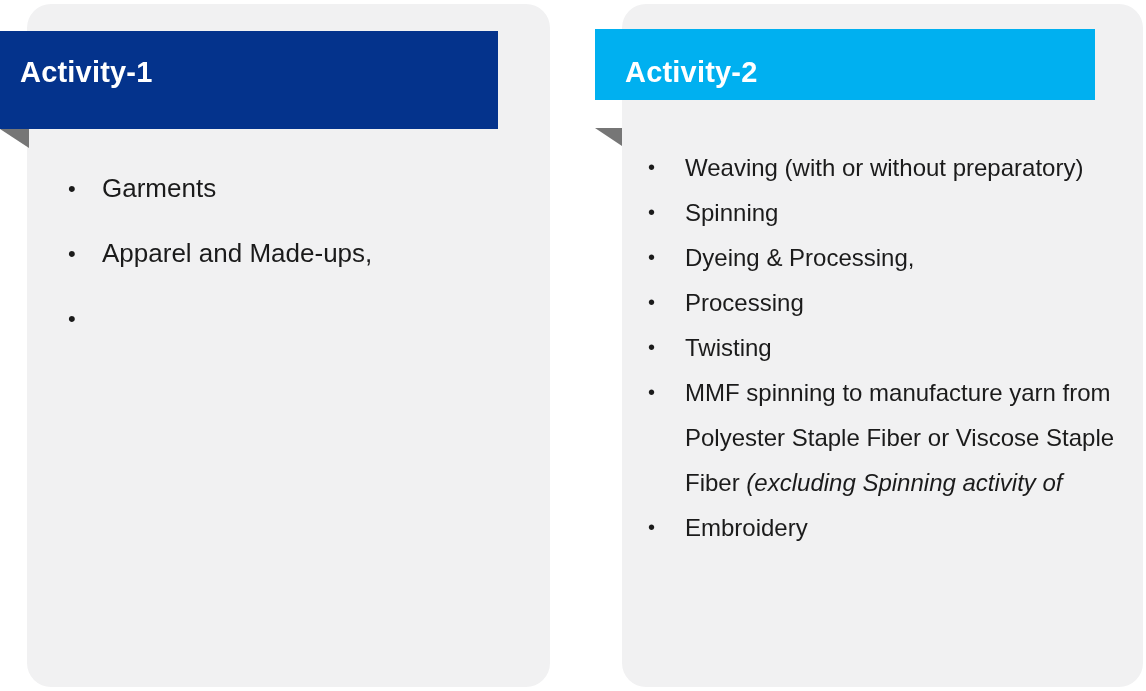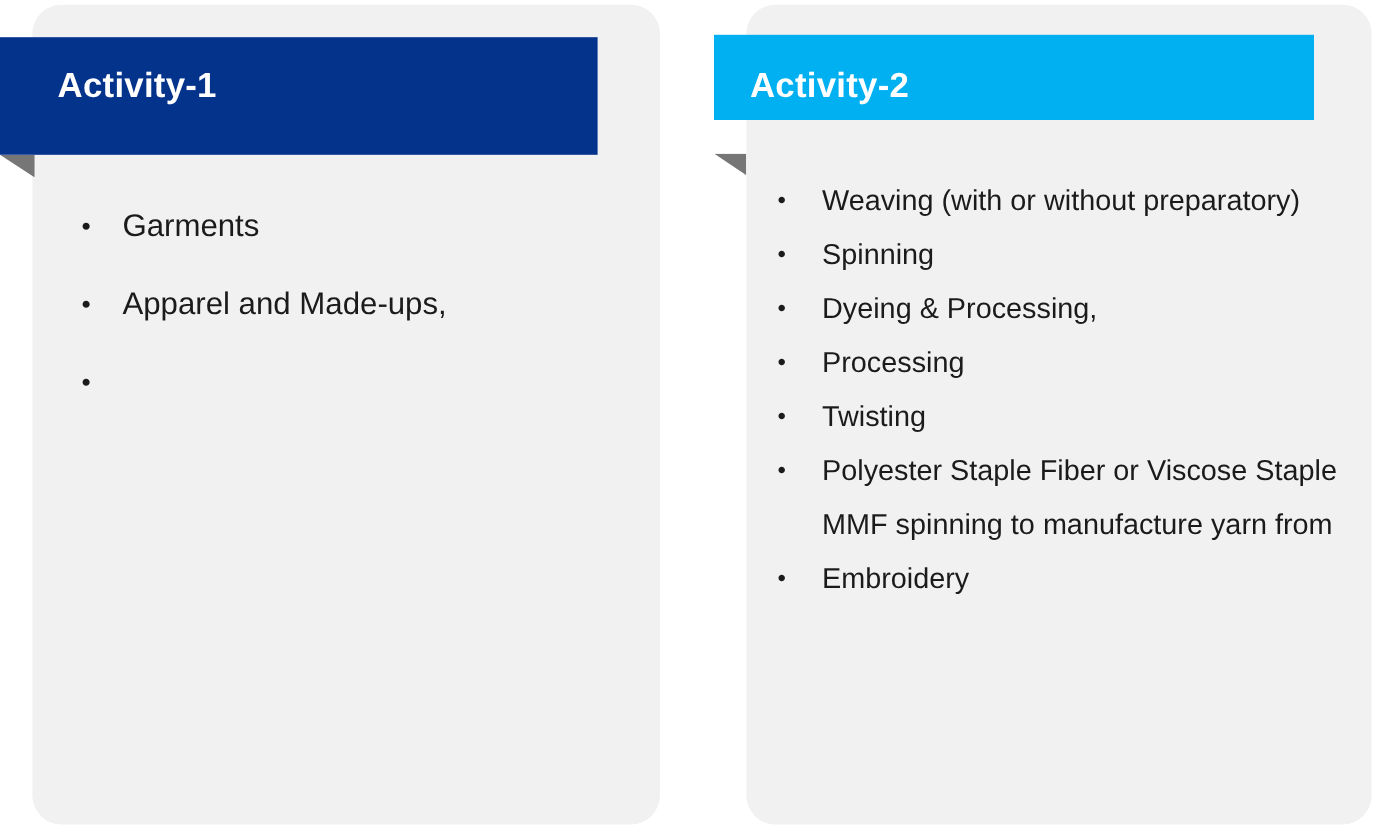--- a/index.html
+++ b/index.html
@@ -34,7 +34,7 @@
   .banner.b1 {
     left: 0; top: 31px; width: 498px; height: 98px;
     background: #04338c;
-    padding: 24px 0 0 48px;
+    padding: 24px 0 0 20px;
   }
   .banner.b2 {
     left: 595px; top: 29px; width: 500px; height: 71px;

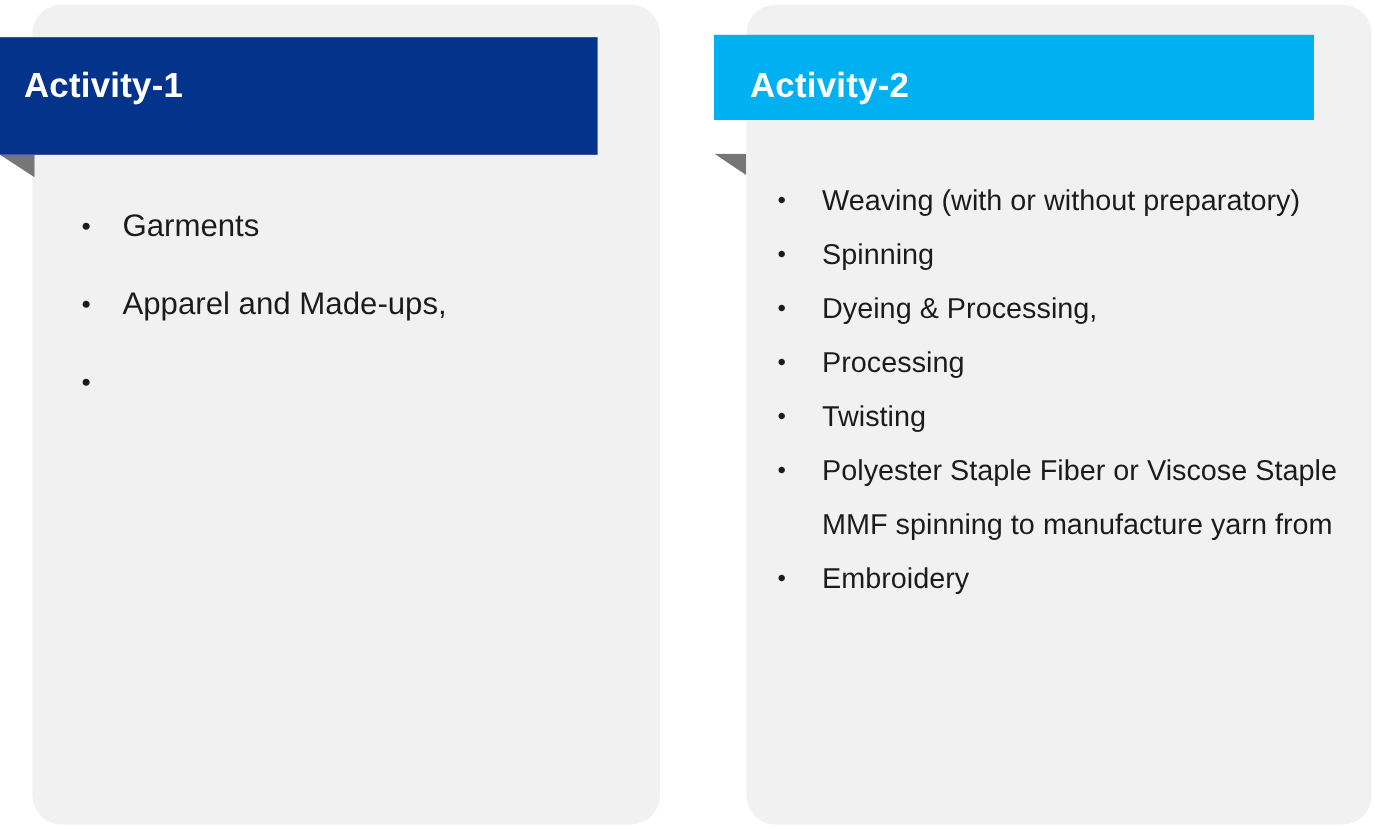--- a/index.html
+++ b/index.html
@@ -141,8 +141,8 @@
       <div class="item">
         <span class="bullet">•</span>
         <div class="item-text">
+          <div class="line"><span>MMF spinning to manufacture yarn from</span></div>
           <div class="line"><span>Polyester Staple Fiber or Viscose Staple</span></div>
-          <div class="line"><span>MMF spinning to manufacture yarn from</span></div>
         </div>
       </div>
       <div class="item">

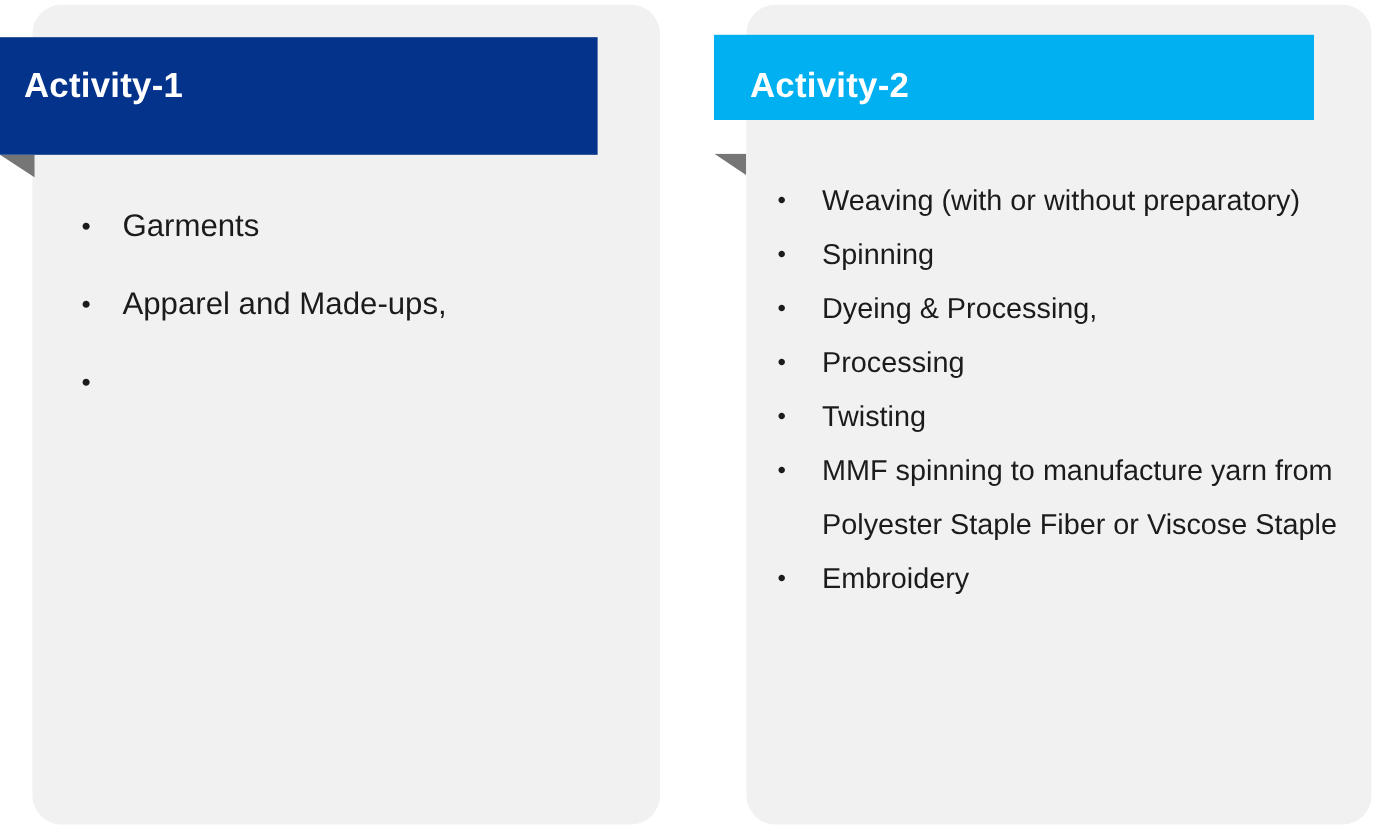--- a/index.html
+++ b/index.html
@@ -143,6 +143,7 @@
         <div class="item-text">
           <div class="line"><span>MMF spinning to manufacture yarn from</span></div>
           <div class="line"><span>Polyester Staple Fiber or Viscose Staple</span></div>
+          <div class="line"><span>Fiber </span><span class="italic">(excluding Spinning activity of</span></div>
         </div>
       </div>
       <div class="item">

